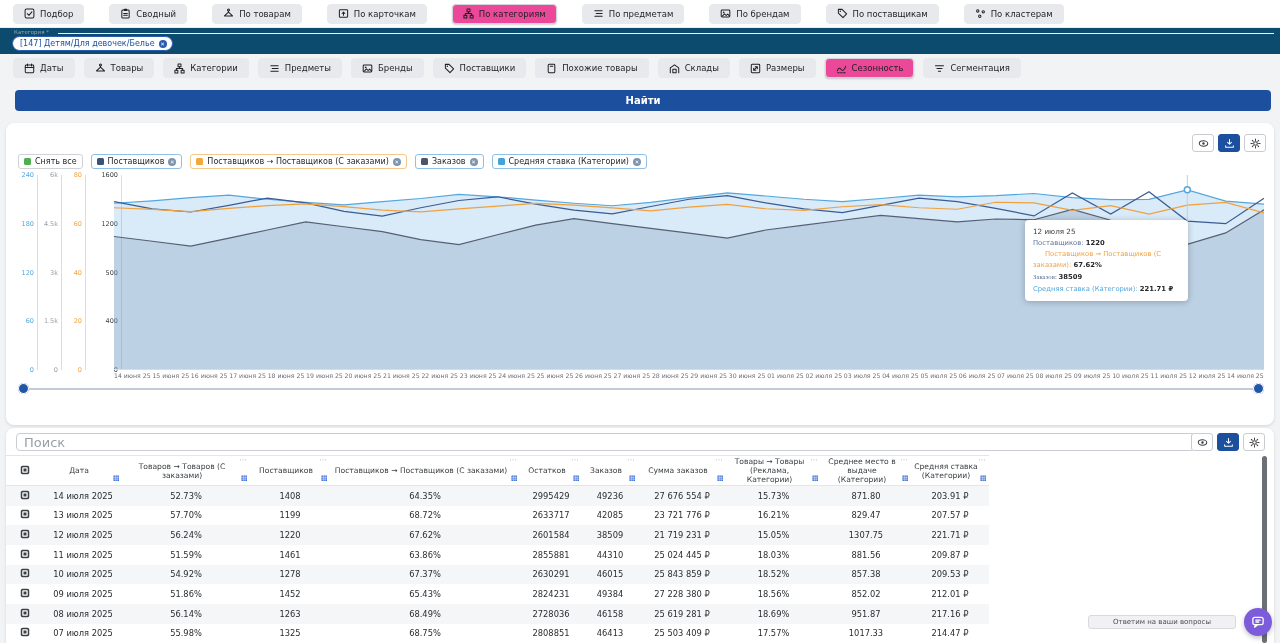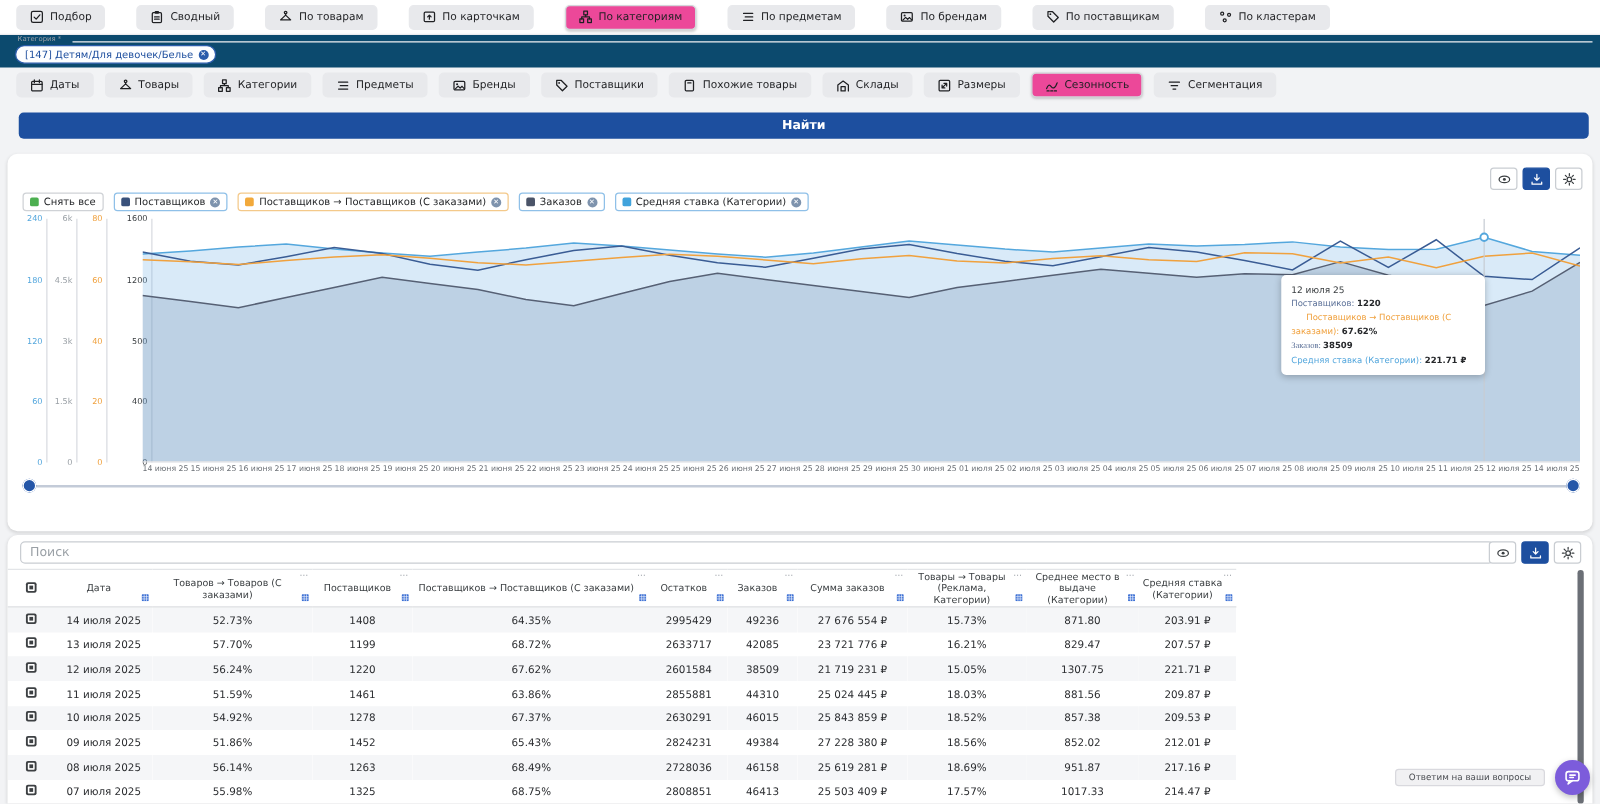--- a/index.html
+++ b/index.html
@@ -73,7 +73,7 @@
   
   .search-row { position:absolute; top:5px; left:10px; right:9px; height:18px; }
   .search-input { position:absolute; left:0; right:70px; height:18px; border:1px solid #c9cdd2; border-radius:4px;
-    font-size:10px; padding:0 7px; color:#26282b; font-family:inherit; }
+    font-size:13px; padding:0 7px; color:#26282b; font-family:inherit; }
   .search-input::placeholder { color:#9aa0a6; }
   table { border-collapse:collapse; table-layout:fixed; width:983px; margin-top:27px; }
   thead td { height:23px; border-top:1px solid #e3e5e8; border-bottom:1px solid #e3e5e8; font-size:7.6px;

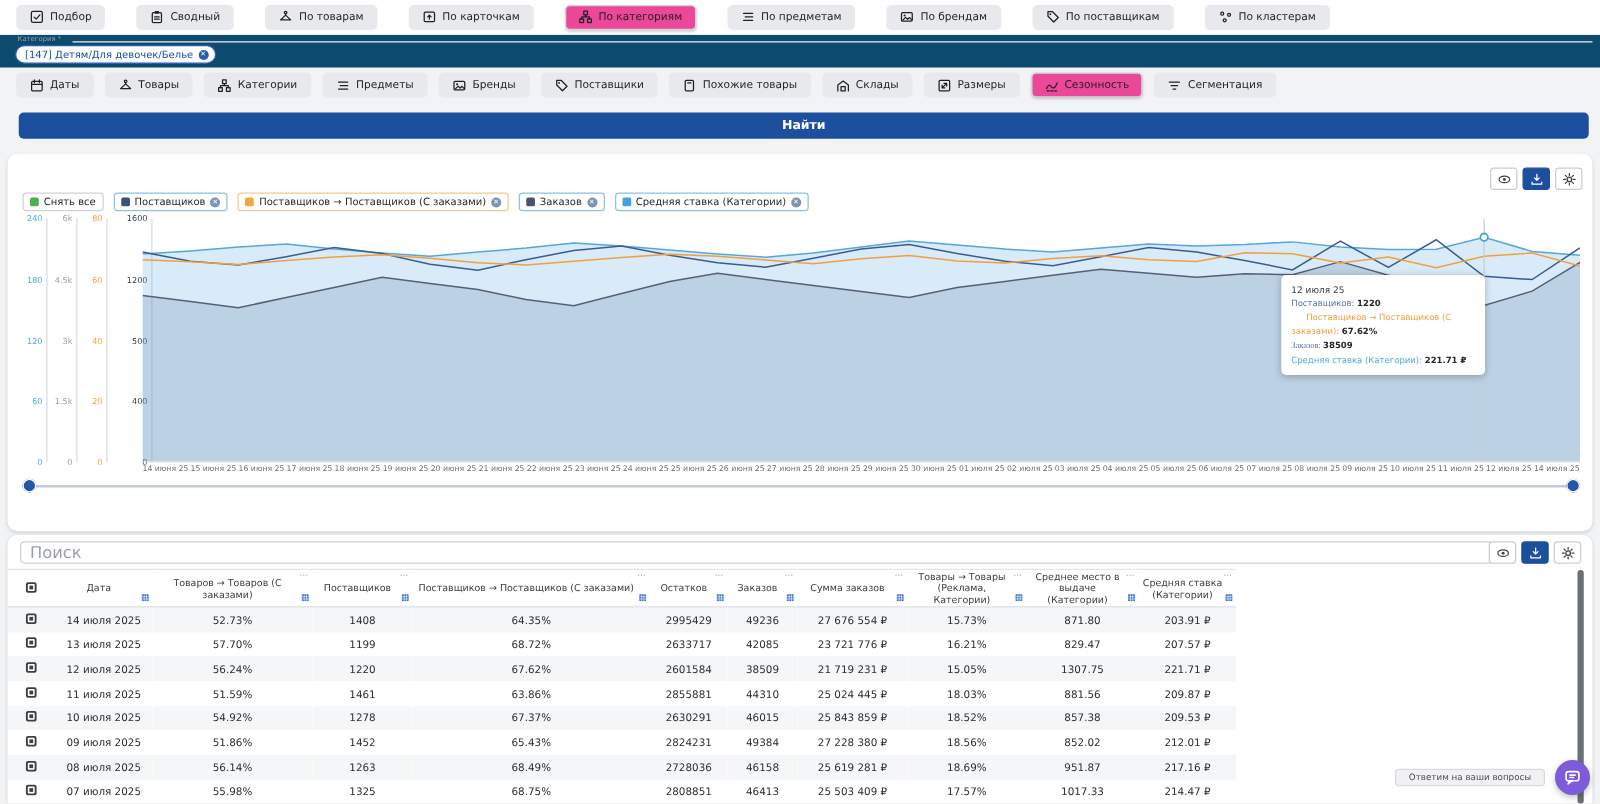--- a/index.html
+++ b/index.html
@@ -89,7 +89,7 @@
 
   
   .chat-tip { position:absolute; right:44px; bottom:14px; background:#f1f1f3; border:1px solid #d9d9de; border-radius:3px;
-    color:#4a4d52; font-size:7px; padding:2px 10px; white-space:nowrap; }
+    color:#4a4d52; font-size:7px; padding:2px 24px; white-space:nowrap; }
   .chat-btn { position:absolute; right:8px; bottom:7px; width:28px; height:28px; border-radius:50%; background:#7c5cdb;
     color:#fff; display:flex; align-items:center; justify-content:center; box-shadow:0 2px 5px rgba(0,0,0,.25); cursor:pointer; }
   .chat-btn svg { width:14px; height:14px; }

